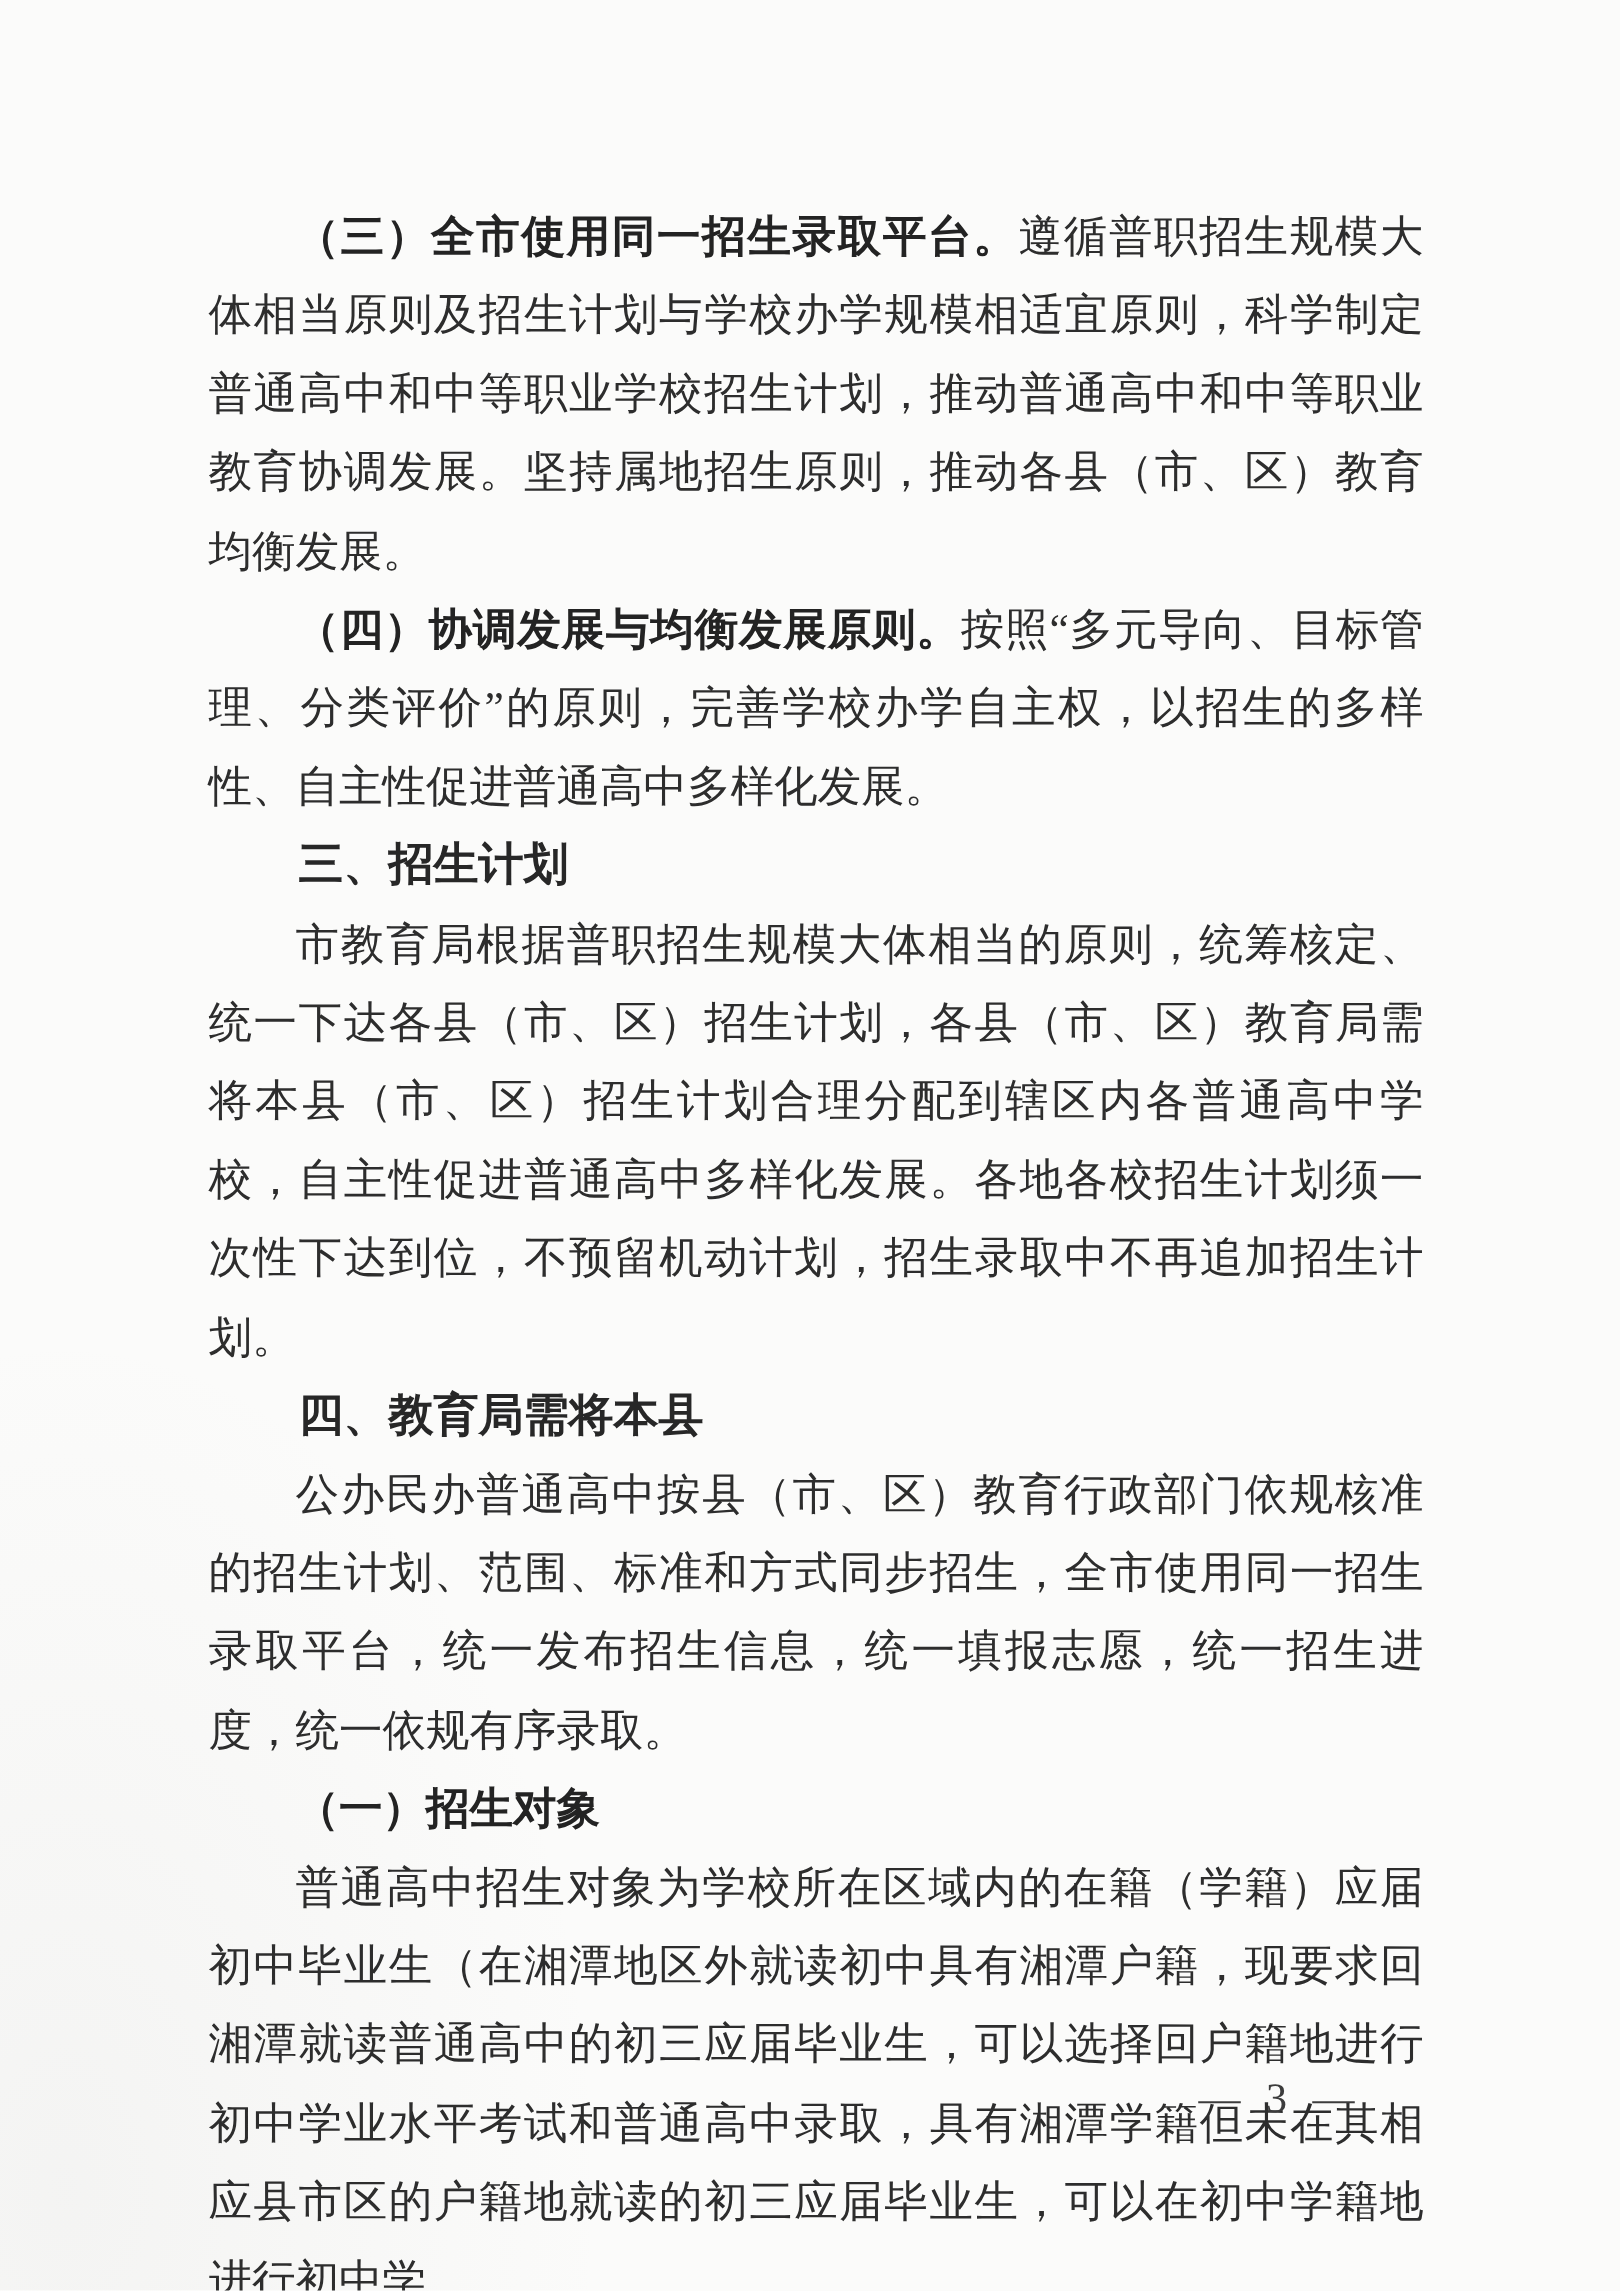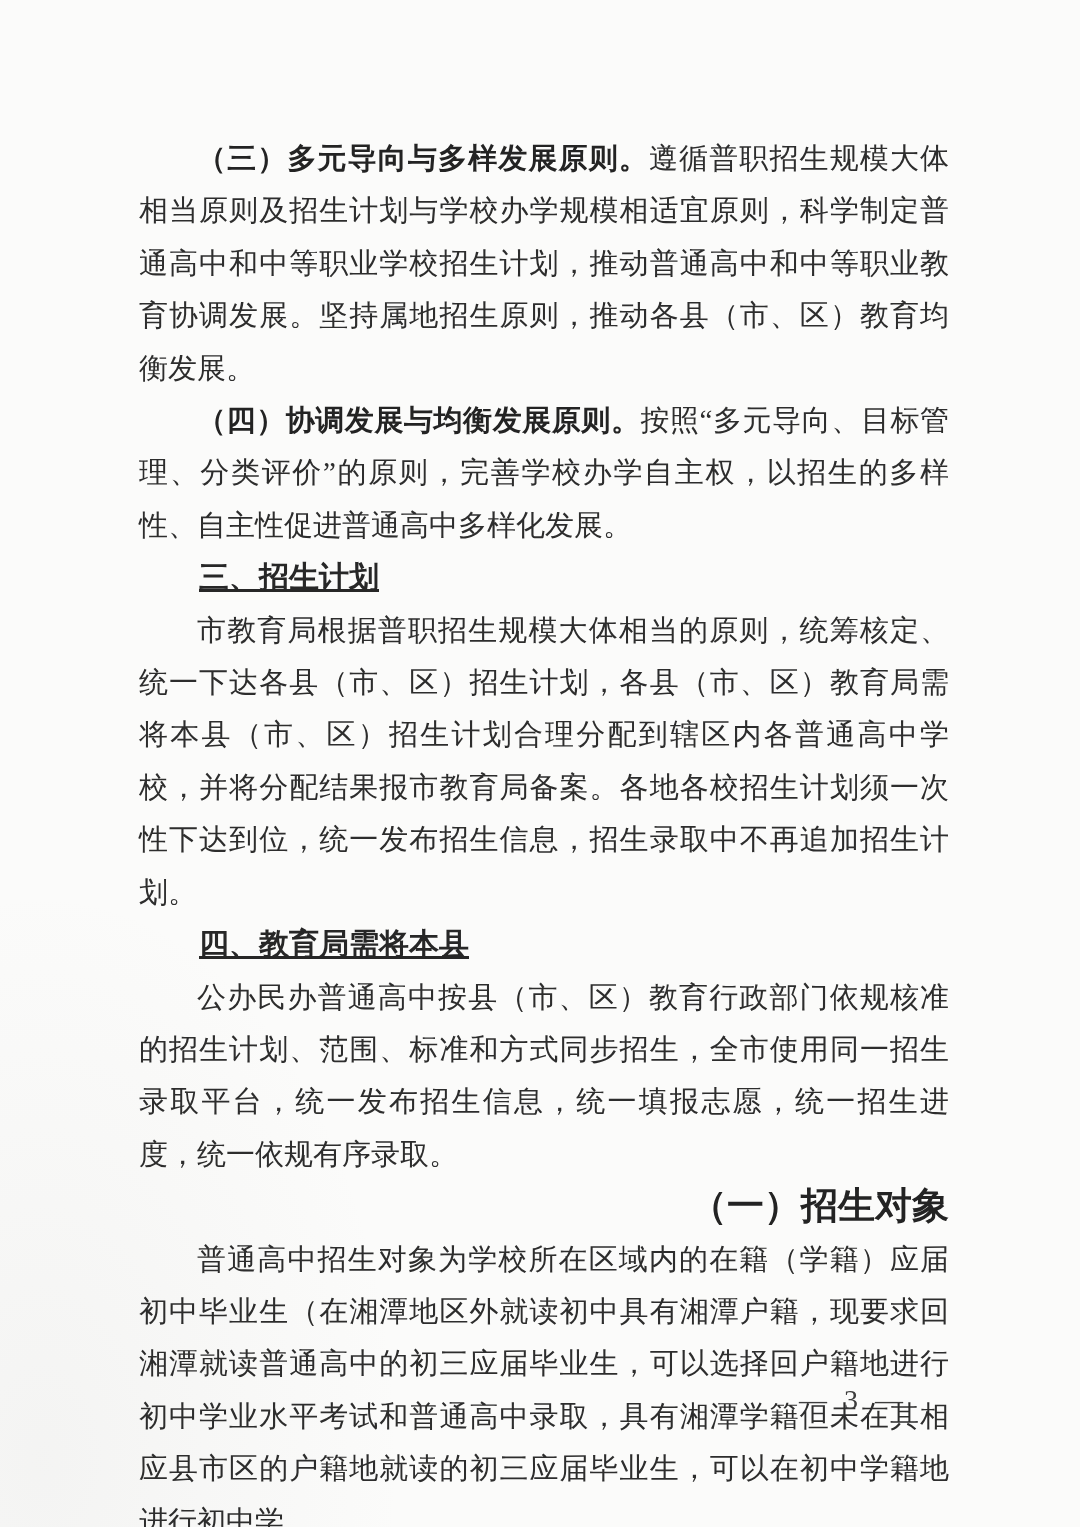--- a/index.html
+++ b/index.html
@@ -76,7 +76,7 @@
 
   <div class="content">
 
-    <p class="para"><span class="lead">（三）多元导向与多样发展原则。</span><span>遵循普职招生规模大体相当原则及招生计划与学校办学规模相适宜原则，科学制定普通高中和中等职业学校招生计划，推动普通高中和中等职业教育协调发展。坚持属地招生原则，推动各县（市、区）教育均衡发展。</span></p>
+    <p class="para"><span class="lead">（三）全市使用同一招生录取平台。</span><span>遵循普职招生规模大体相当原则及招生计划与学校办学规模相适宜原则，科学制定普通高中和中等职业学校招生计划，推动普通高中和中等职业教育协调发展。坚持属地招生原则，推动各县（市、区）教育均衡发展。</span></p>
 
     <p class="para"><span class="lead">（四）协调发展与均衡发展原则。</span><span>按照“多元导向、目标管理、分类评价”的原则，完善学校办学自主权，以招生的多样性、自主性促进普通高中多样化发展。</span></p>
 

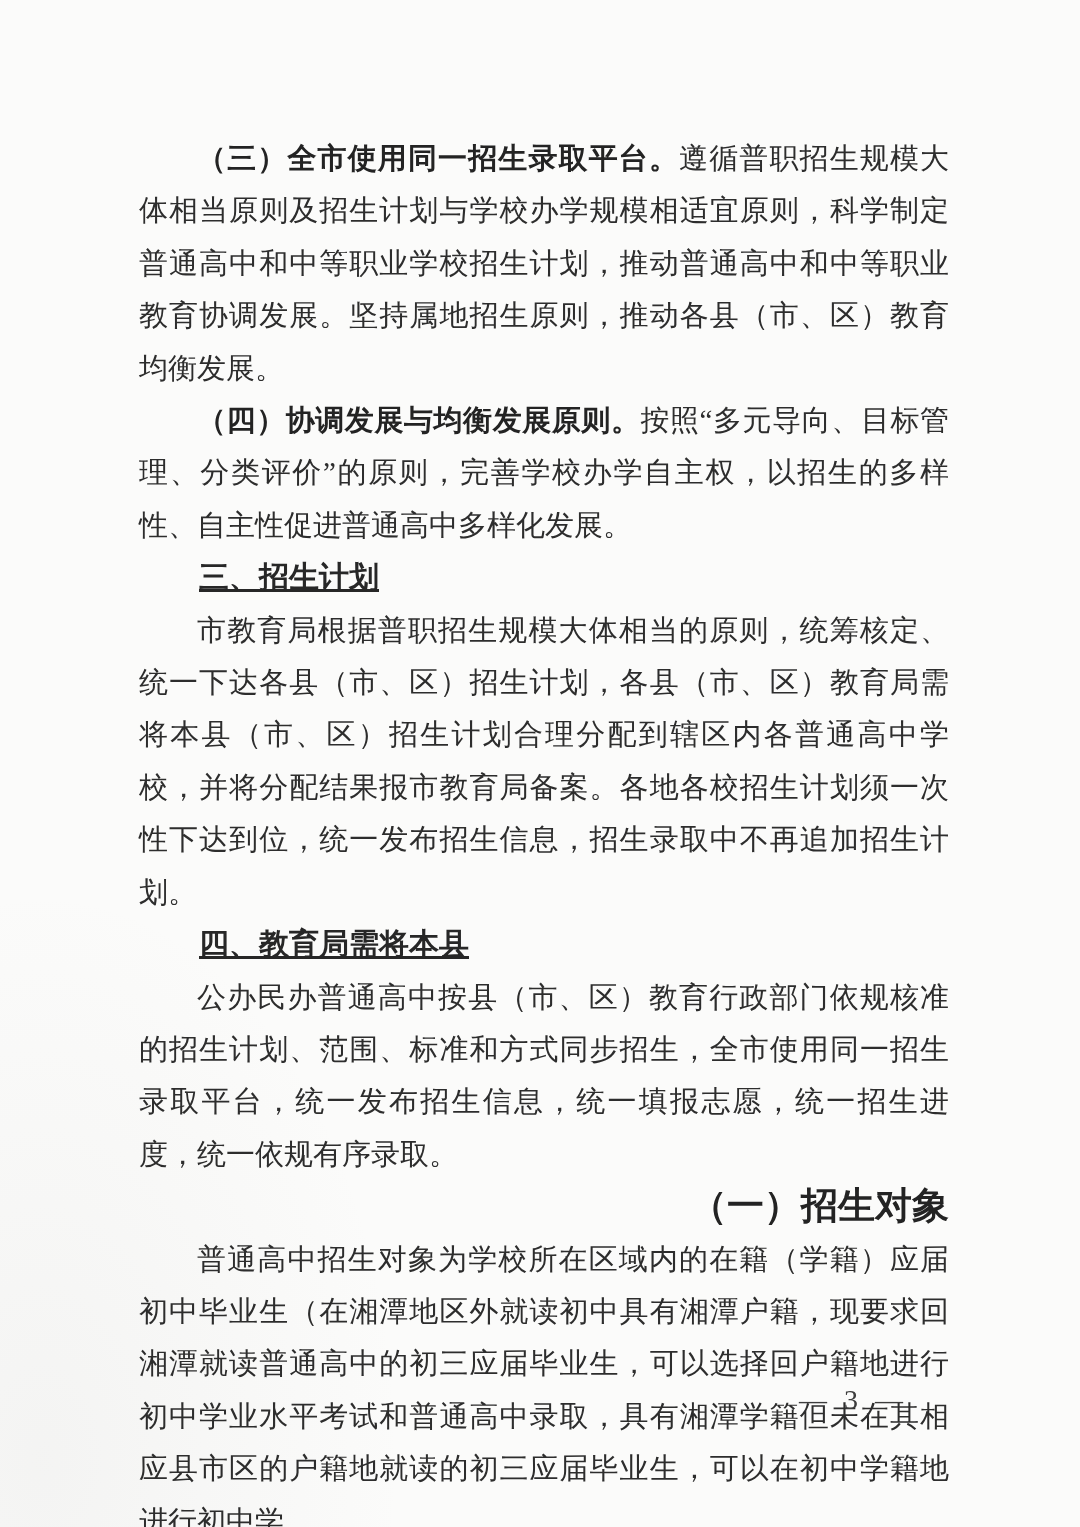--- a/index.html
+++ b/index.html
@@ -46,7 +46,6 @@
     text-indent:2em;
     color:#272727;
     text-align:left;
-    text-decoration:underline;
   }
   h3.subheading{
     margin:0;

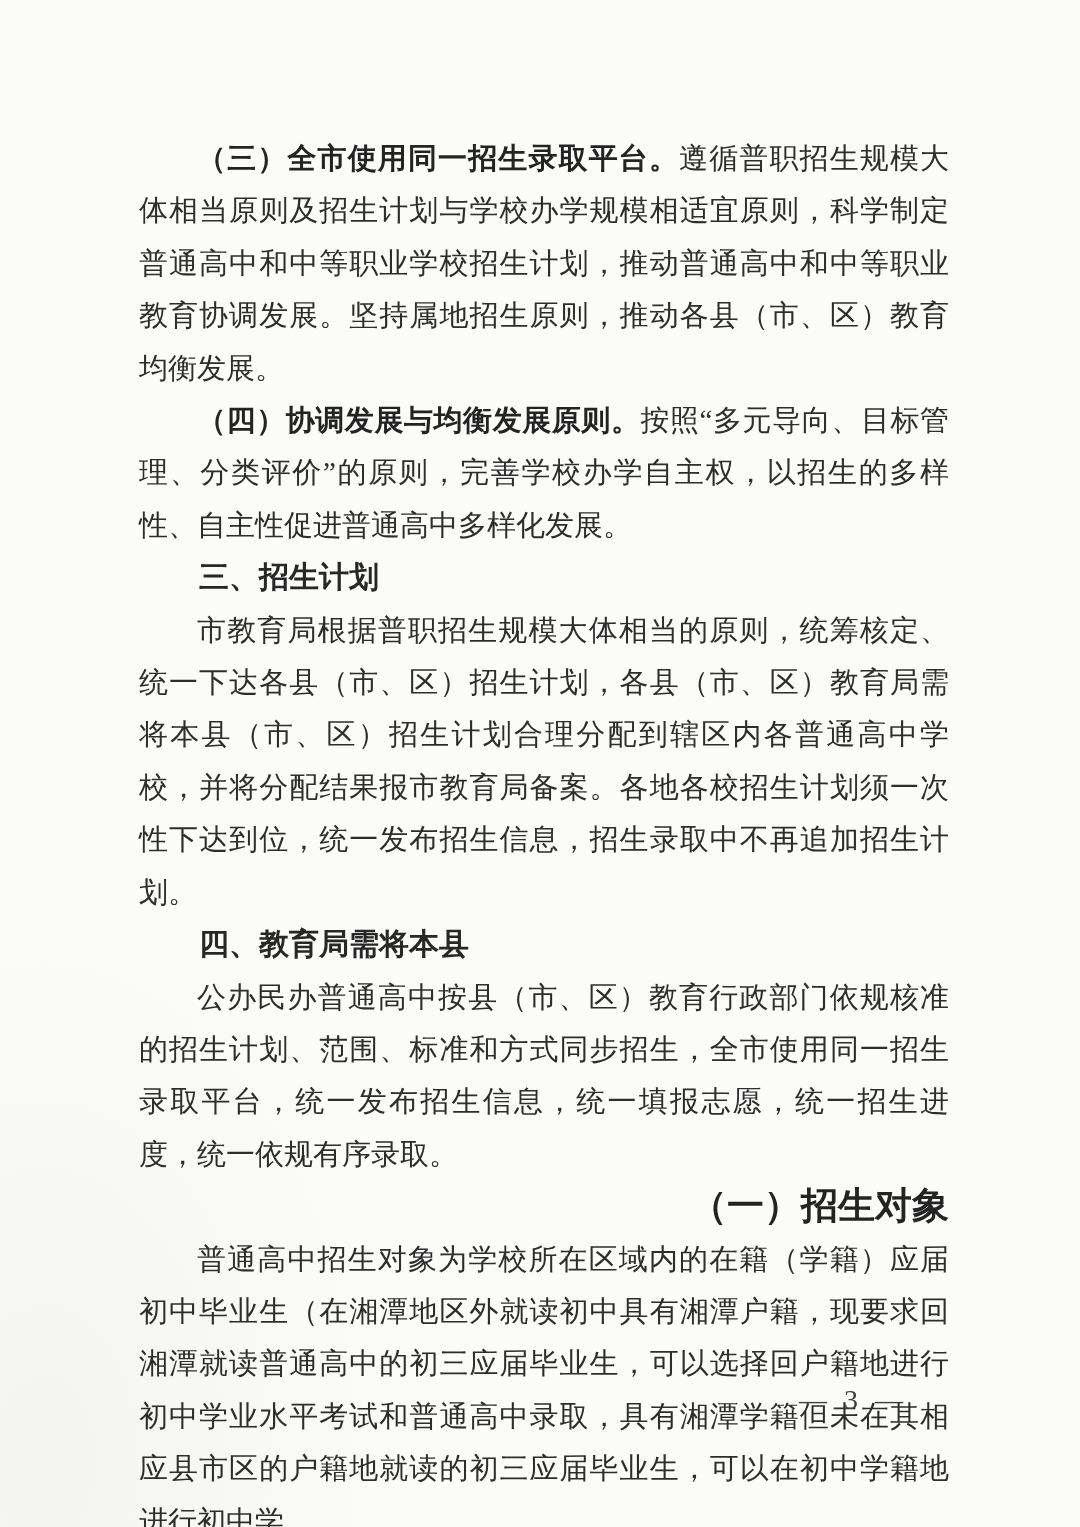--- a/index.html
+++ b/index.html
@@ -81,7 +81,7 @@
 
     <h2 class="heading">三、招生计划</h2>
 
-    <p class="para">市教育局根据普职招生规模大体相当的原则，统筹核定、统一下达各县（市、区）招生计划，各县（市、区）教育局需将本县（市、区）招生计划合理分配到辖区内各普通高中学校，并将分配结果报市教育局备案。各地各校招生计划须一次性下达到位，统一发布招生信息，招生录取中不再追加招生计划。</p>
+    <p class="para">市教育局根据普职招生规模大体相当的原则，统筹核定、统一下达各县（市、区）招生计划，各县（市、区）教育局需将本县（市、区）招生计划合理分配到辖区内各普通高中学校，自主性促进普通高中多样化发展。各地各校招生计划须一次性下达到位，不预留机动计划，招生录取中不再追加招生计划。</p>
 
     <h2 class="heading">四、教育局需将本县</h2>
 

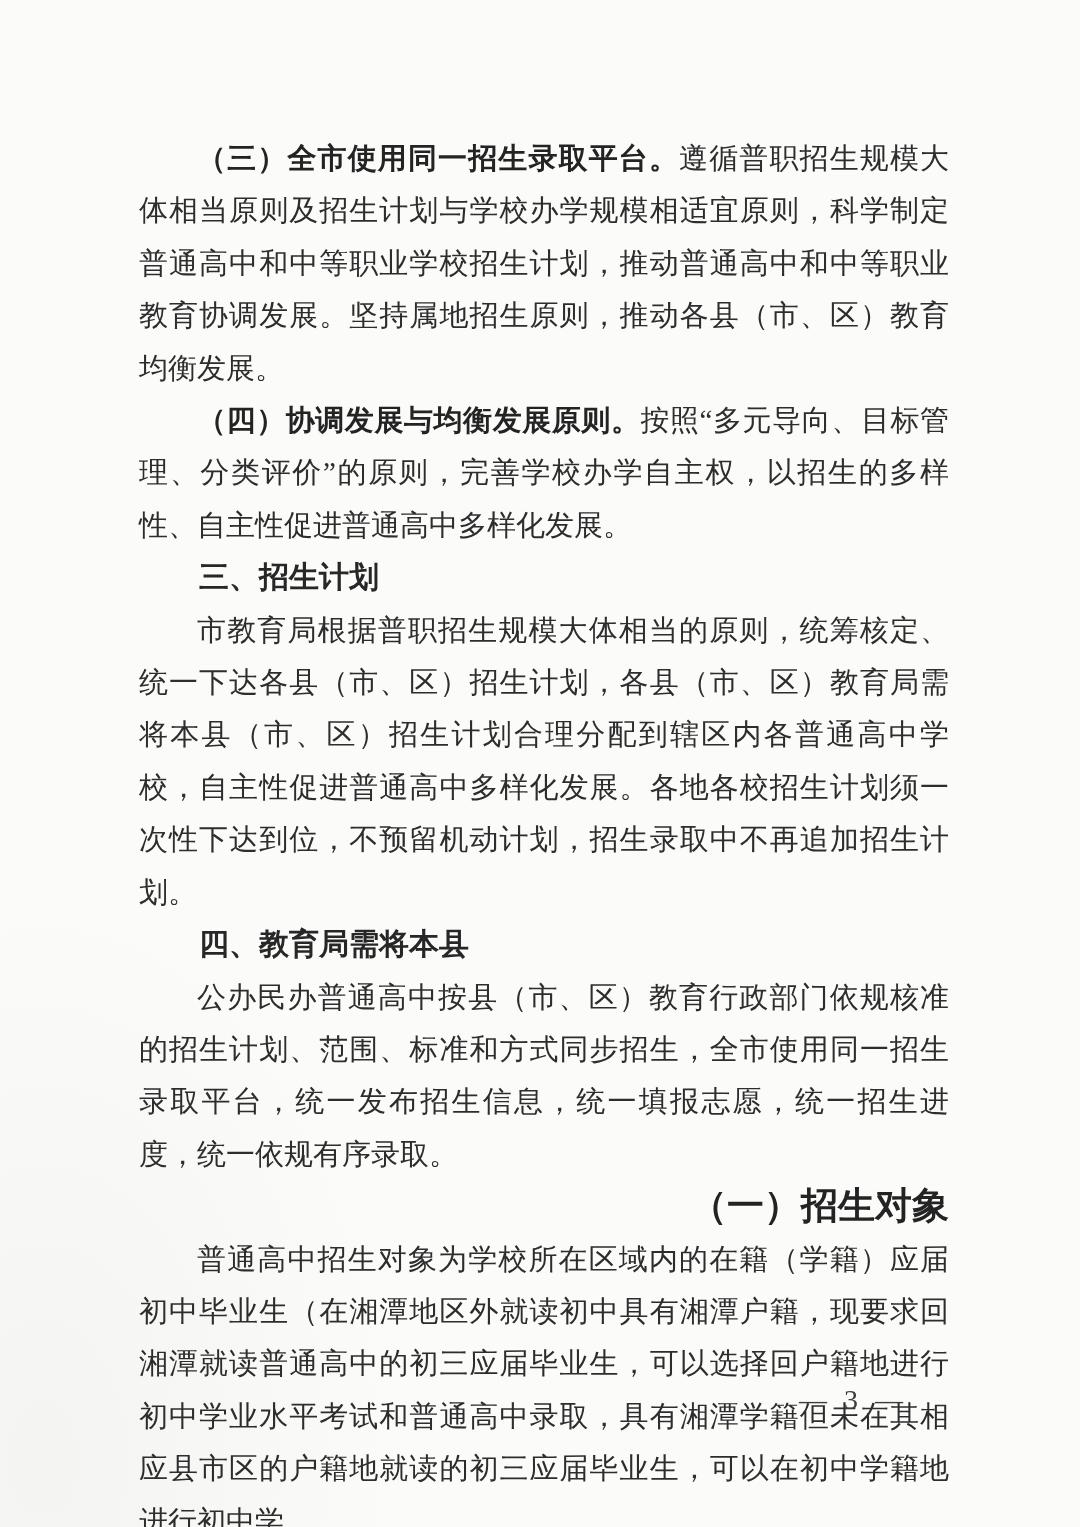--- a/index.html
+++ b/index.html
@@ -50,11 +50,11 @@
   h3.subheading{
     margin:0;
     font-weight:bold;
-    font-size:37px;
+    font-size:29px;
     line-height:52.4px;
     text-indent:2em;
     color:#232323;
-    text-align:right;
+    text-align:left;
   }
   .page-number{
     position:absolute;

